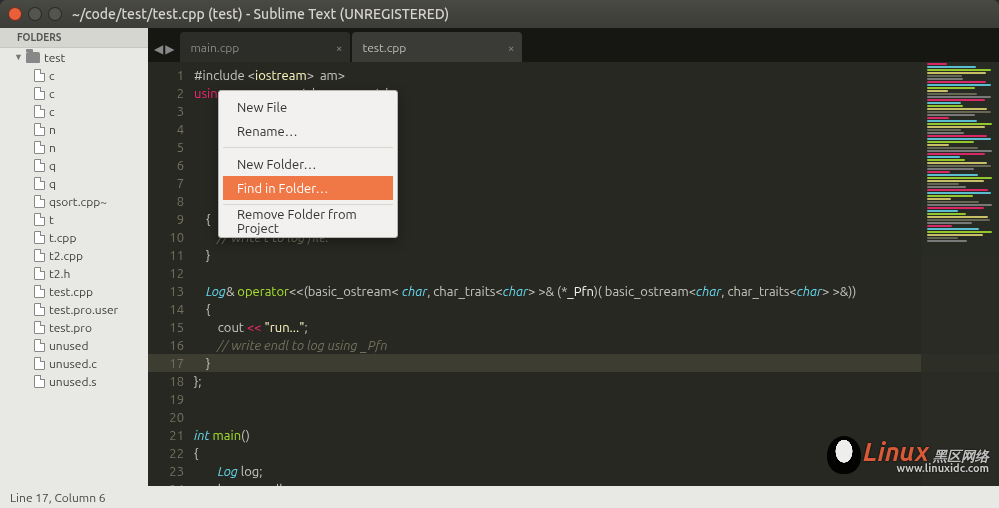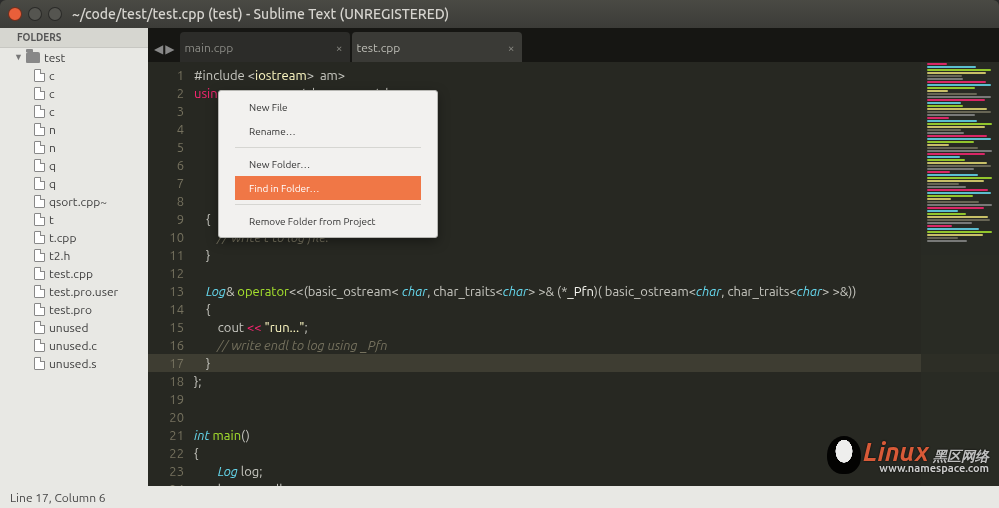--- a/index.html
+++ b/index.html
@@ -30,7 +30,7 @@
   .main { flex:1; display:flex; flex-direction:column; min-width:0; background:#272822; color:#c7c7c0; position:relative;}
   .tabbar { height: 34px; background: #161613; display:flex; align-items:flex-end; padding-left:4px;}
   .nav-arrows{display:flex;align-items:center;gap:2px;margin:0 6px 6px 2px;color:#888;font-size:12px;}
-  .tab { height:30px; min-width:170px; background:#3a3a36; margin-right:2px; padding:0 26px 0 4px; display:flex; align-items:center; font-size:12px; color:#bdbdb6; position:relative; border-radius:4px 4px 0 0;}
+  .tab { height:30px; min-width:170px; background:#3a3a36; margin-right:2px; padding:0 26px 0 10px; display:flex; align-items:center; font-size:12px; color:#bdbdb6; position:relative; border-radius:4px 4px 0 0;}
   .tab.inactive{ background:#2c2c29; color:#8a8a84;}
   .tab .x{ position:absolute; right:8px; color:#8a8a84; font-size:12px;}
   .editor { flex:1; display:flex; font-family: "Consolas","Menlo",monospace; font-size:13px; line-height:18px; overflow:hidden; position:relative;}

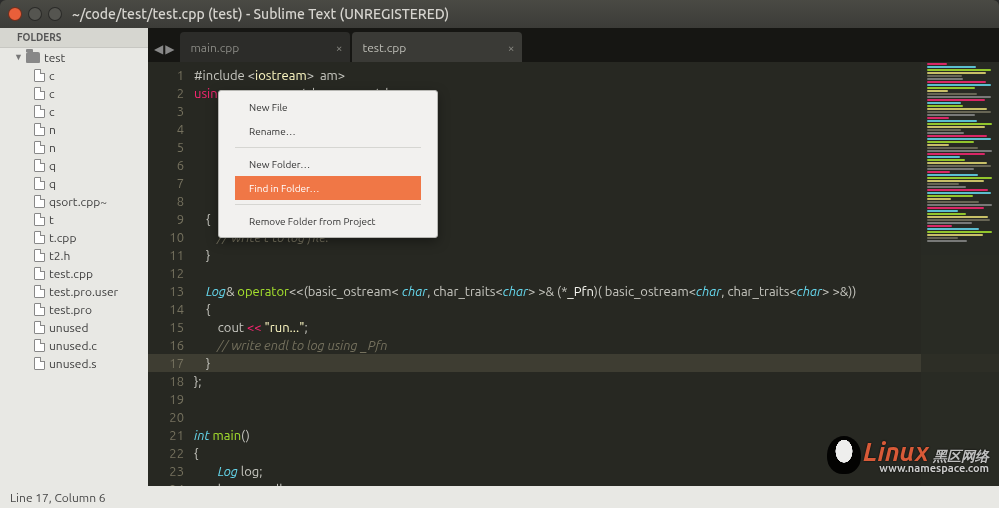--- a/index.html
+++ b/index.html
@@ -41,7 +41,7 @@
   .minimap{ position:absolute; top:34px; right:0; width:78px; bottom:0; background:#2a2b25; opacity:.85;}
   .mm-line{height:2px;margin:1px 6px;border-radius:1px;}
   
-  .ctx { position:absolute; top:62px; left:70px; width:220px; background:#f2f1ef; border:1px solid #b7b7b3; border-radius:3px; box-shadow:0 4px 12px rgba(0,0,0,.35); z-index:50; padding:4px 16px; font-size:10px; color:#333;}
+  .ctx { position:absolute; top:62px; left:70px; width:180px; background:#f2f1ef; border:1px solid #b7b7b3; border-radius:3px; box-shadow:0 4px 12px rgba(0,0,0,.35); z-index:50; padding:4px 4px; font-size:13px; color:#333;}
   .ctx-item{ height:24px; display:flex; align-items:center; padding:0 14px;}
   .ctx-item.hover{ background:#f07746; color:#fff;}
   .ctx-sep{ height:1px; background:#d6d6d2; margin:4px 0;}

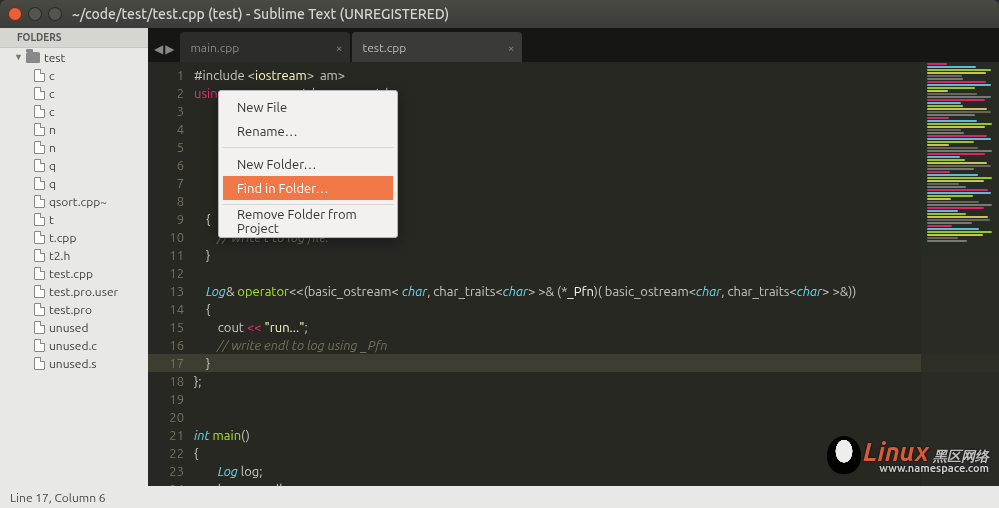--- a/index.html
+++ b/index.html
@@ -117,6 +117,10 @@
           <div class="tree-row file">
             <span class="file-ico"></span>
             <span>t.cpp</span>
+          </div>
+          <div class="tree-row file">
+            <span class="file-ico"></span>
+            <span>t2.cpp</span>
           </div>
           <div class="tree-row file">
             <span class="file-ico"></span>

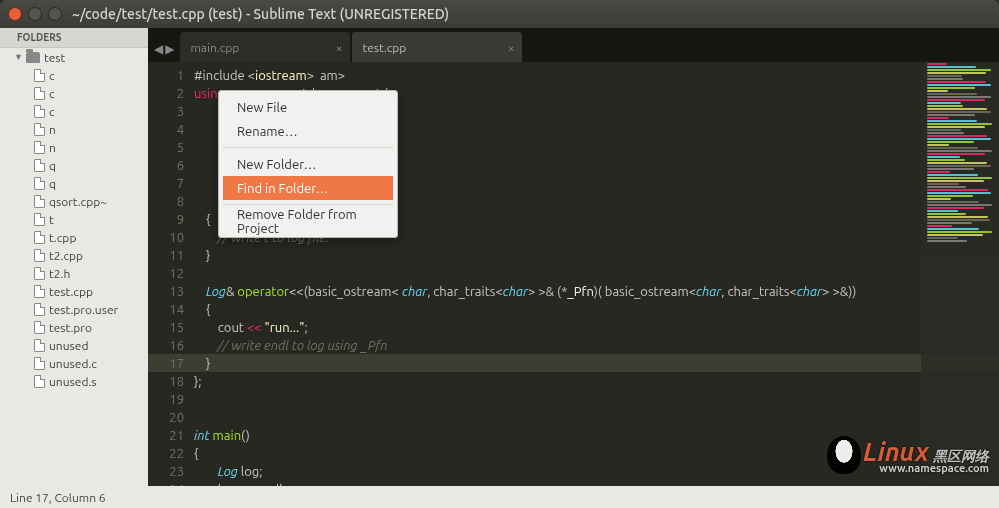--- a/index.html
+++ b/index.html
@@ -279,7 +279,7 @@
         <div class="peng"></div>
         <div>
           <span>Linux</span><span style="font-size:14px;color:#ccc;margin-left:4px;font-family:Liberation Mono, monospace;">黑区网络</span>
-          <small>www.namespace.com</small>
+          <small>www.linuxidc.com</small>
         </div>
       </div>
     </div>

